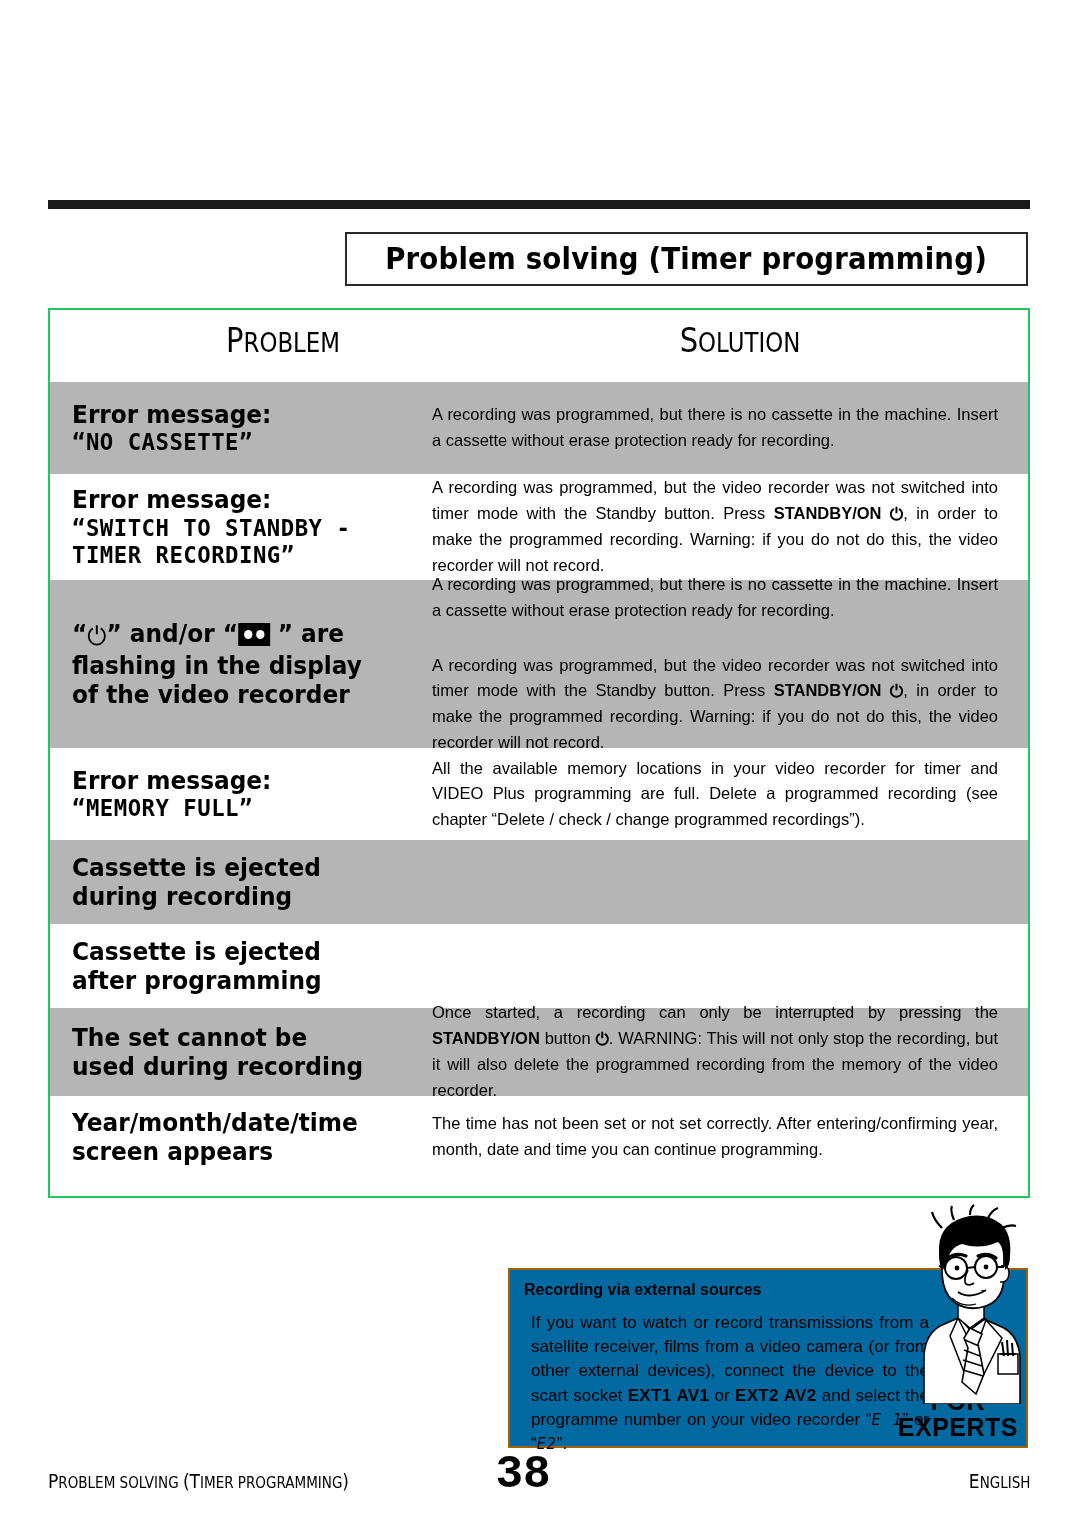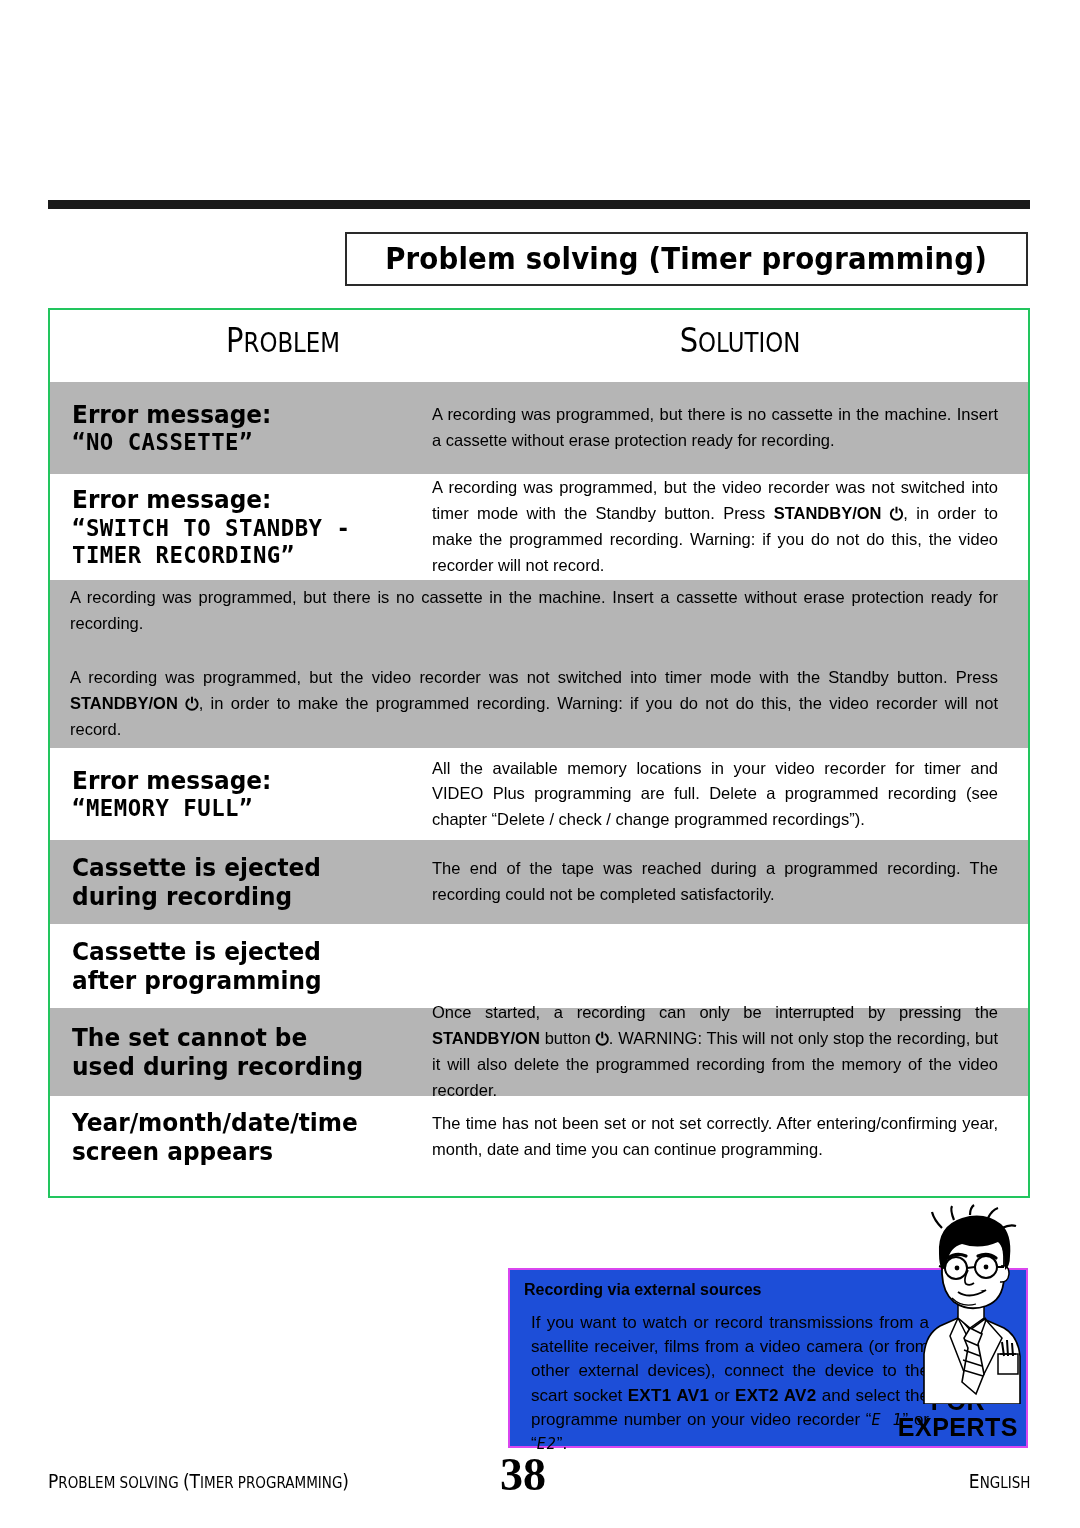--- a/index.html
+++ b/index.html
@@ -324,6 +324,11 @@
         </div>
         <div class="row shaded" style="height: 168px;">
           <div class="row-inner" style="height: 168px;">
+            <div class="cell-problem">
+              <div class="p-line"><span>“</span><span class="pwr-big">⏻</span><span>”</span><span> and/or “</span><span class="cass"></span><span> ” are</span></div>
+              <div class="p-line">flashing in the display</div>
+              <div class="p-line">of the video recorder</div>
+            </div>
             <div class="cell-solution">
               <p class="s-para">A recording was programmed, but there is no cassette in the machine. Insert a cassette without erase protection ready for recording.</p>
               <p class="s-para">A recording was programmed, but the video recorder was not switched into timer mode with the Standby button. Press <b>STANDBY/ON</b> <span class="pwr">⏻</span>, in order to make the programmed recording. Warning: if you do not do this, the video recorder will not record.</p>

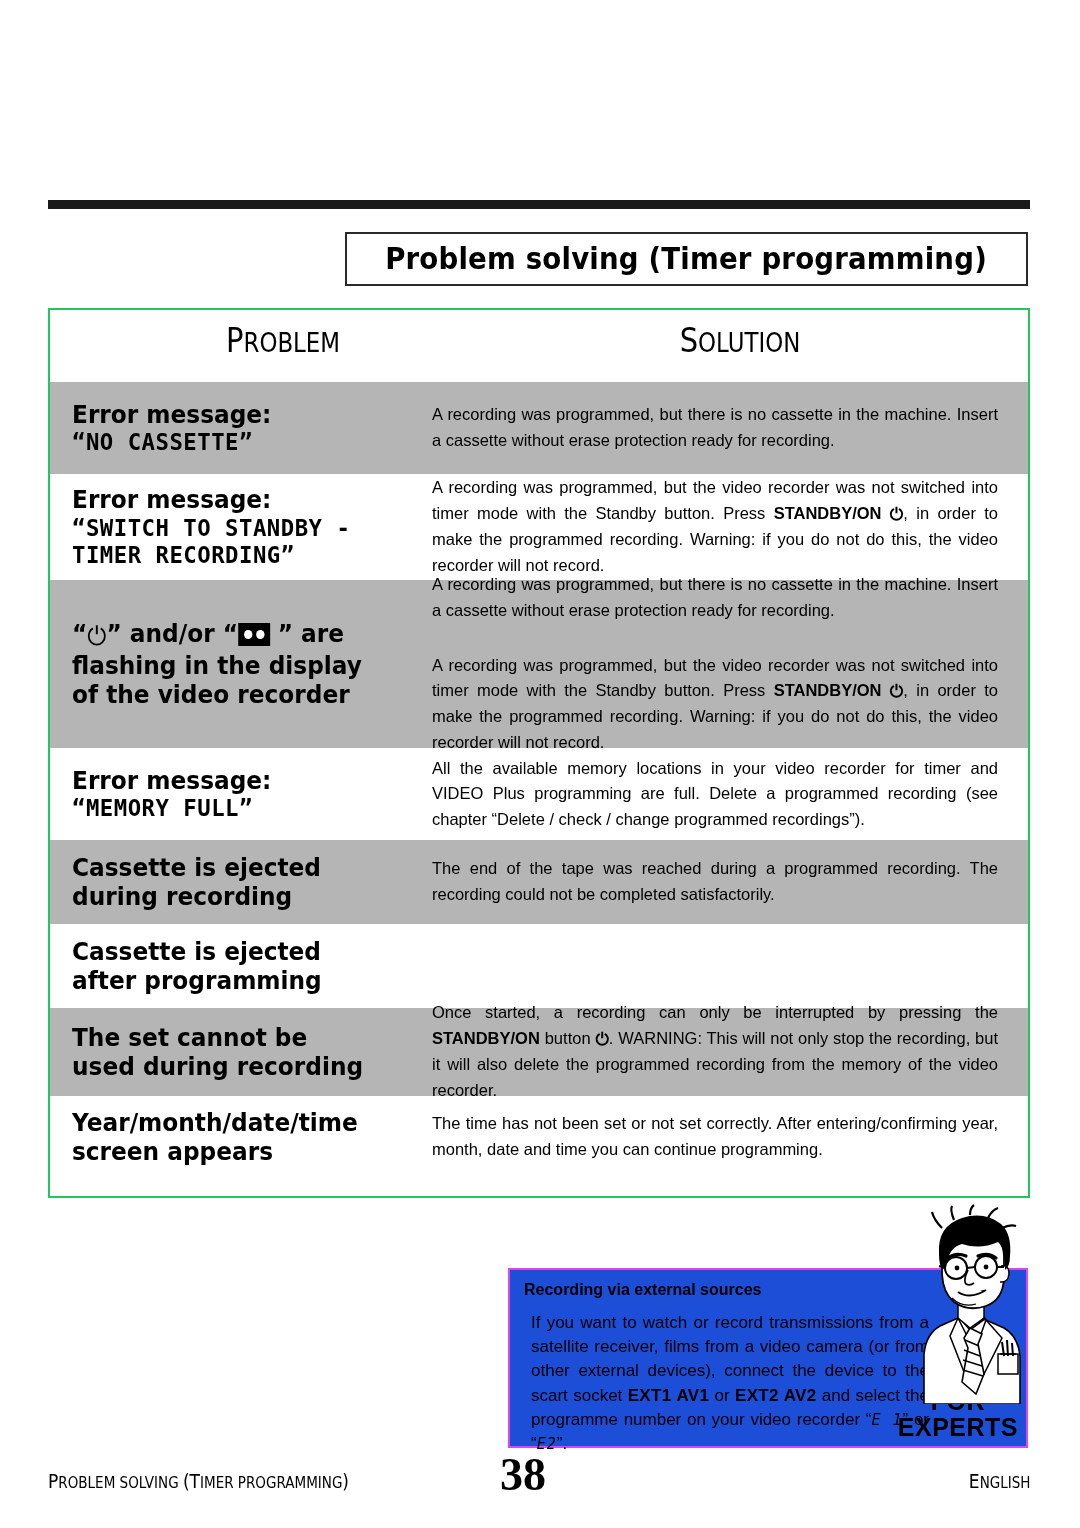--- a/index.html
+++ b/index.html
@@ -351,9 +351,6 @@
             <div class="cell-problem">
               <div class="p-line">Cassette is ejected</div>
               <div class="p-line">during recording</div>
-            </div>
-            <div class="cell-solution">
-              <p class="s-para">The end of the tape was reached during a programmed recording. The recording could not be completed satisfactorily.</p>
             </div>
           </div>
         </div>

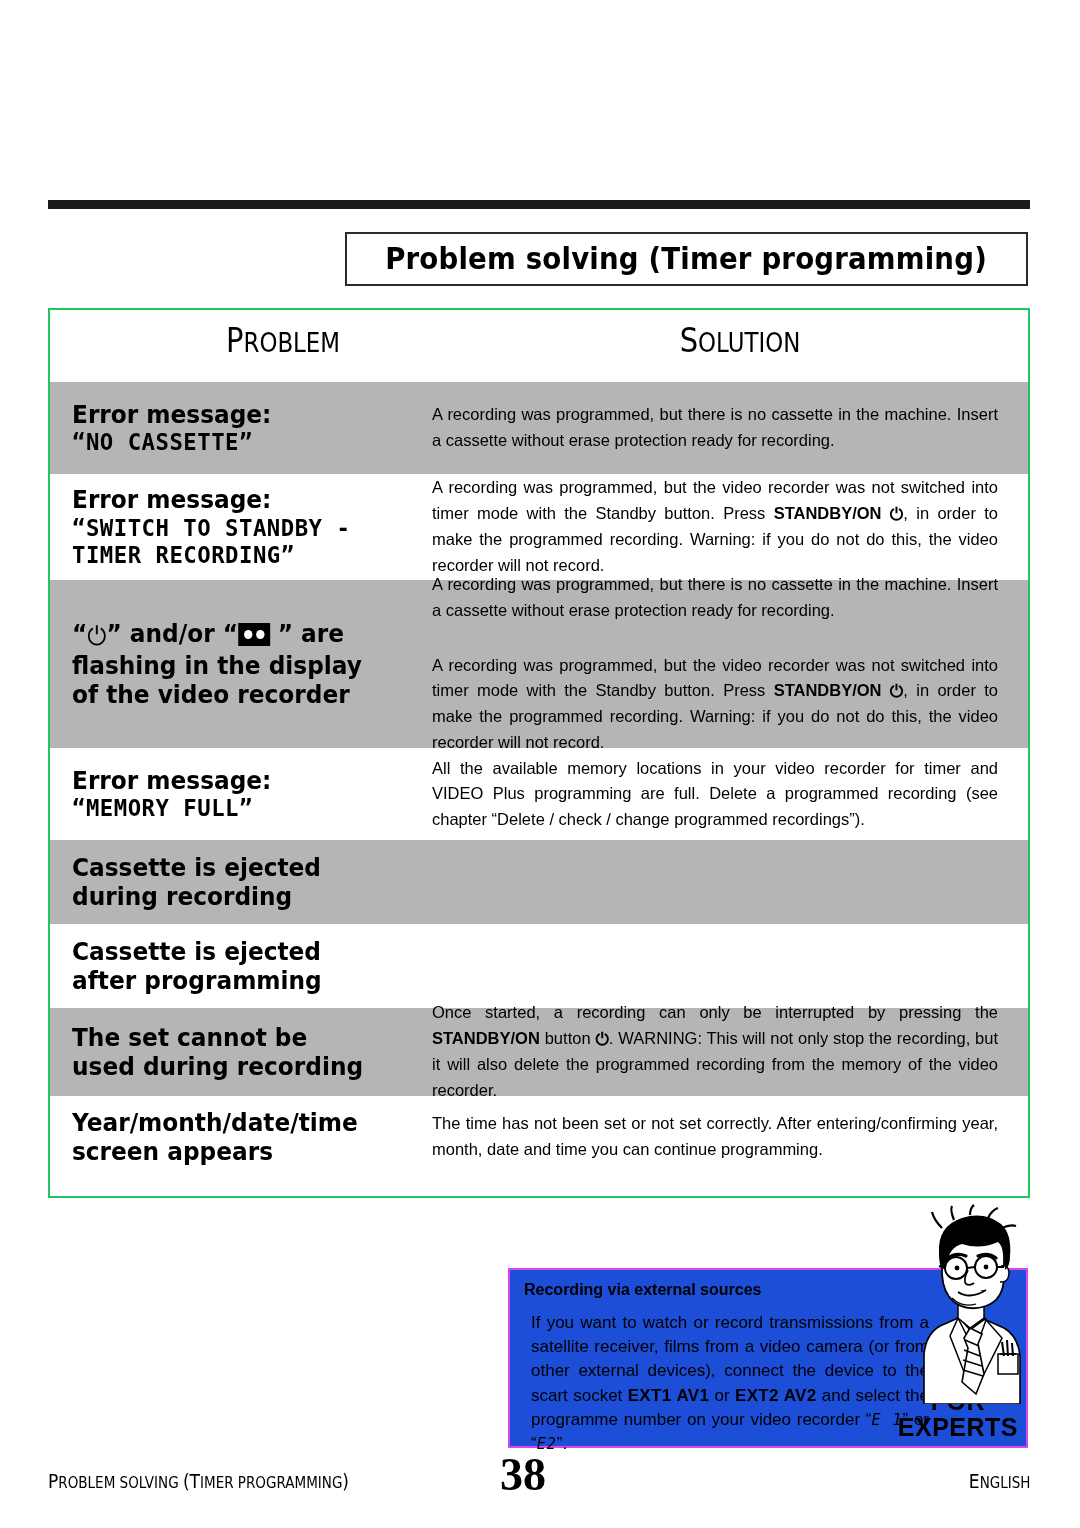--- a/index.html
+++ b/index.html
@@ -197,9 +197,9 @@
     top: 1268px;
     width: 520px;
     height: 180px;
-    border: 2px solid #d946ef;
-    box-sizing: border-box;
-    background: #1d4ed8;
+    border: 2px solid #a16207;
+    box-sizing: border-box;
+    background: #0369a1;
     padding: 10px 14px 8px 14px;
   }
   .experts-title {

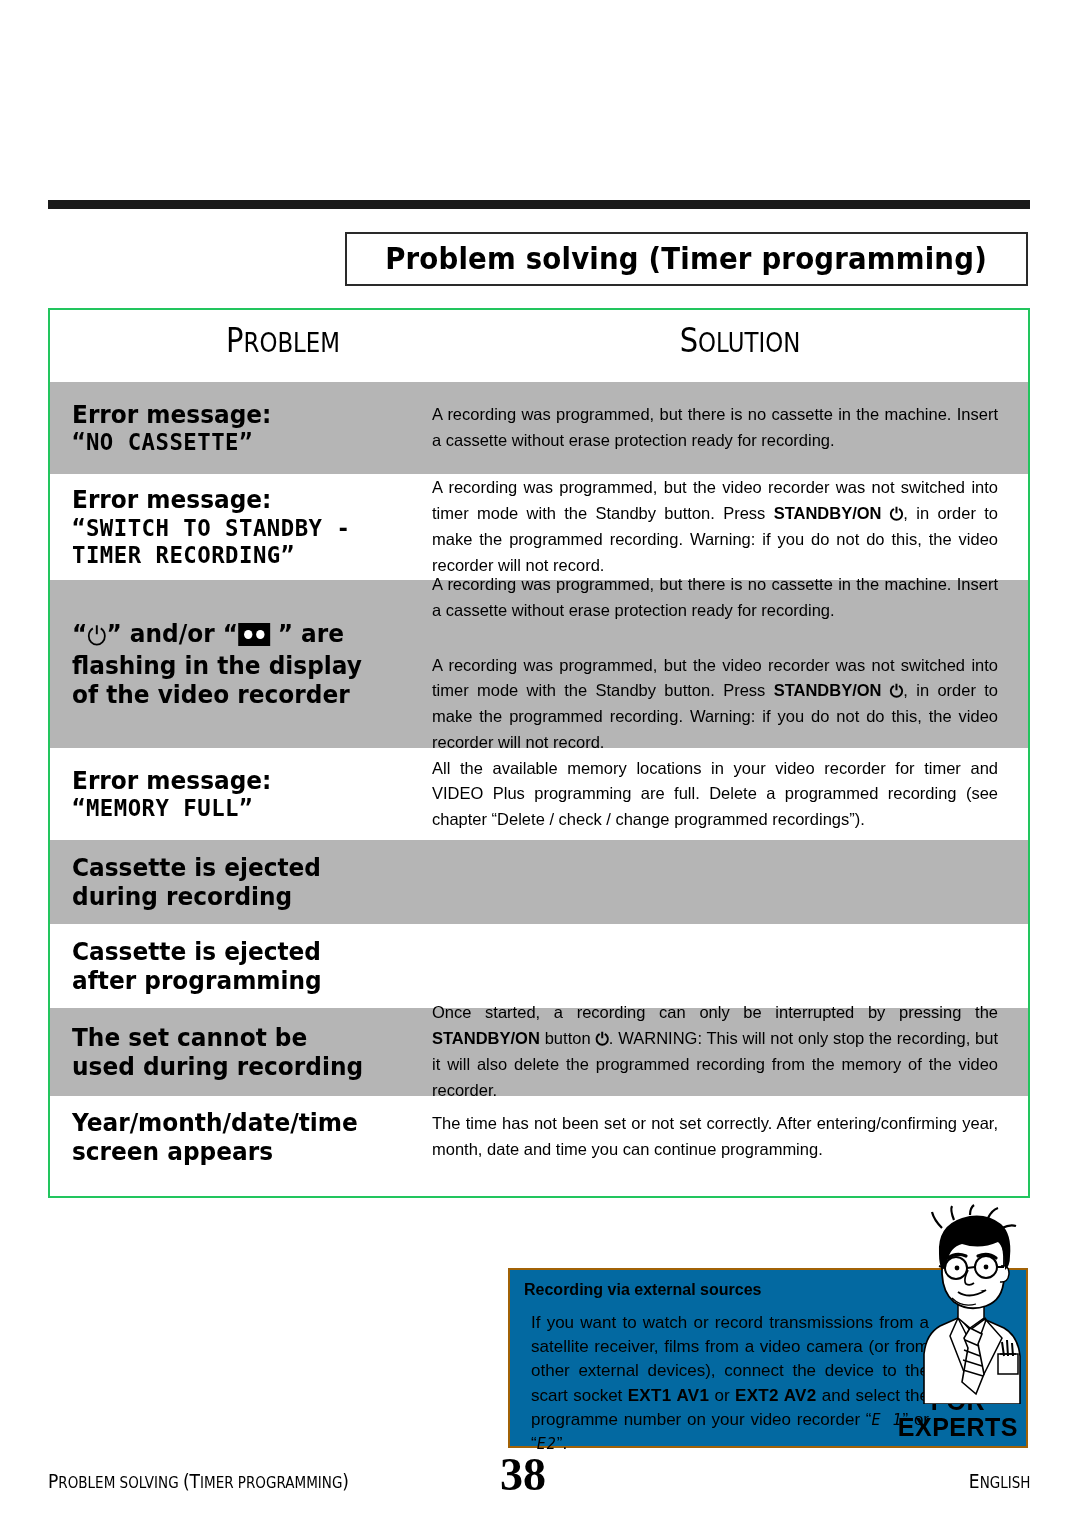--- a/index.html
+++ b/index.html
@@ -275,7 +275,7 @@
     right: 0;
     top: -16px;
     text-align: center;
-    font-family: Liberation Serif, serif;
+    font-family: Liberation Mono, monospace;
     font-weight: bold;
     font-size: 46px;
     line-height: 1;

